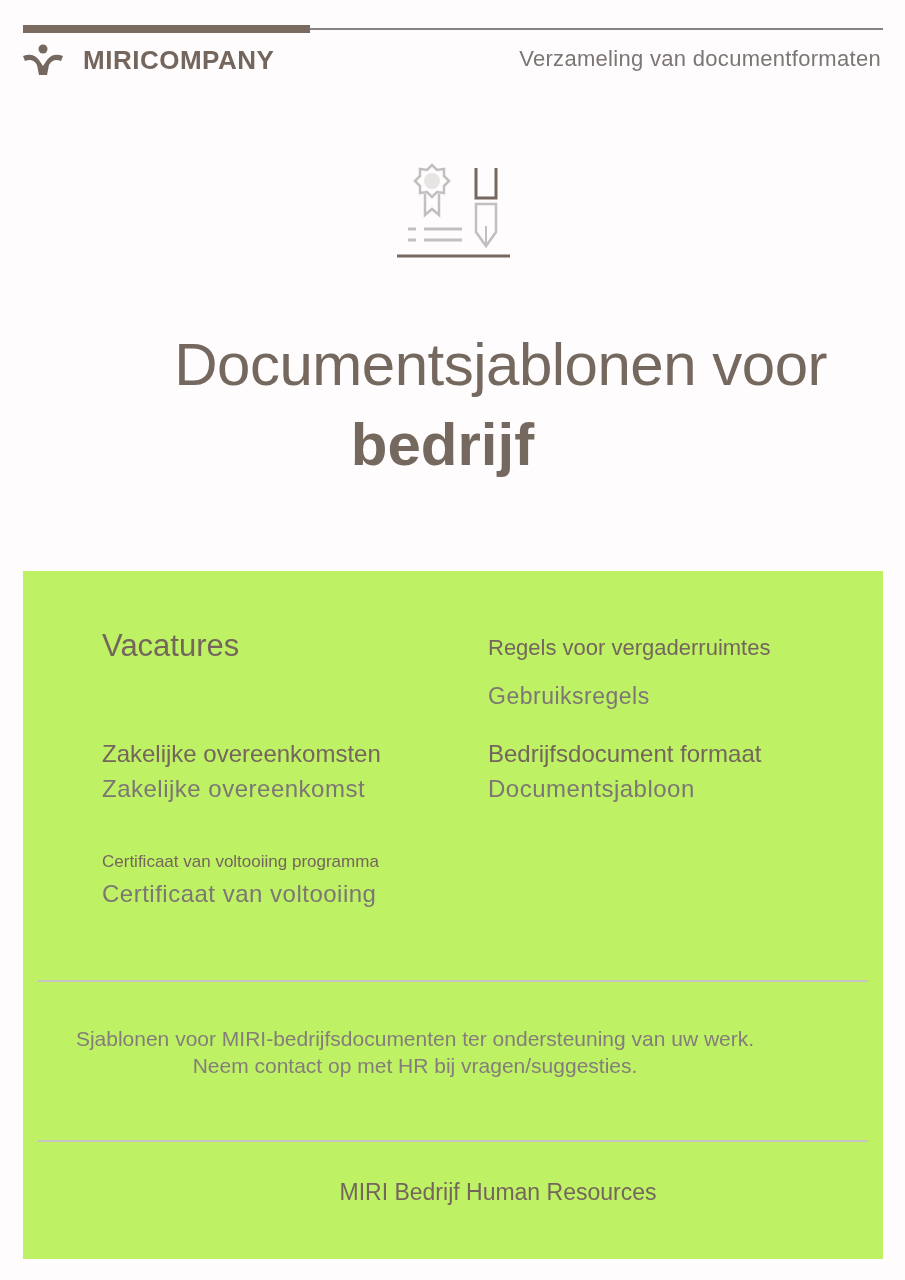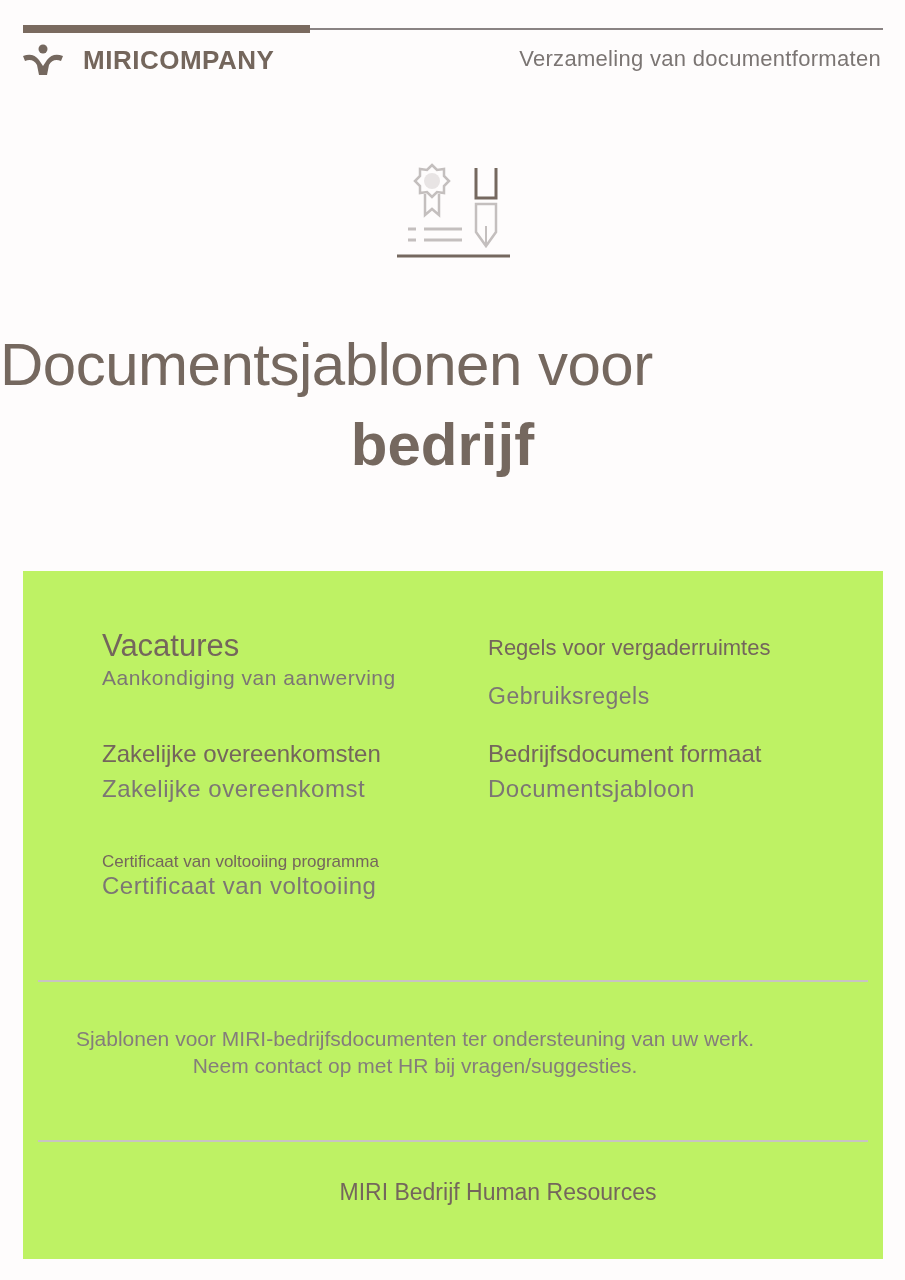--- a/index.html
+++ b/index.html
@@ -11,7 +11,7 @@
   .brand-name{margin-left:20px;font-size:26px;font-weight:bold;letter-spacing:0.5px;color:#74665c;}
   .subtitle{position:absolute;right:24px;top:46px;font-size:22px;color:#7b7573;letter-spacing:0.3px;}
   .hero-icon{position:absolute;left:394px;top:160px;width:120px;height:100px;}
-  .title1{position:absolute;left:0;width:827px;top:330px;text-align:left;font-size:60px;color:#75685f;letter-spacing:-0.5px;}
+  .title1{position:absolute;left:0;width:827px;top:330px;text-align:right;font-size:60px;color:#75685f;letter-spacing:-0.5px;}
   .title2{position:absolute;left:0;width:885px;top:410px;text-align:center;font-size:60px;font-weight:bold;color:#75685f;}
   .panel{position:absolute;left:23px;top:571px;width:860px;height:688px;background:#bef264;}
   .item{position:absolute;}

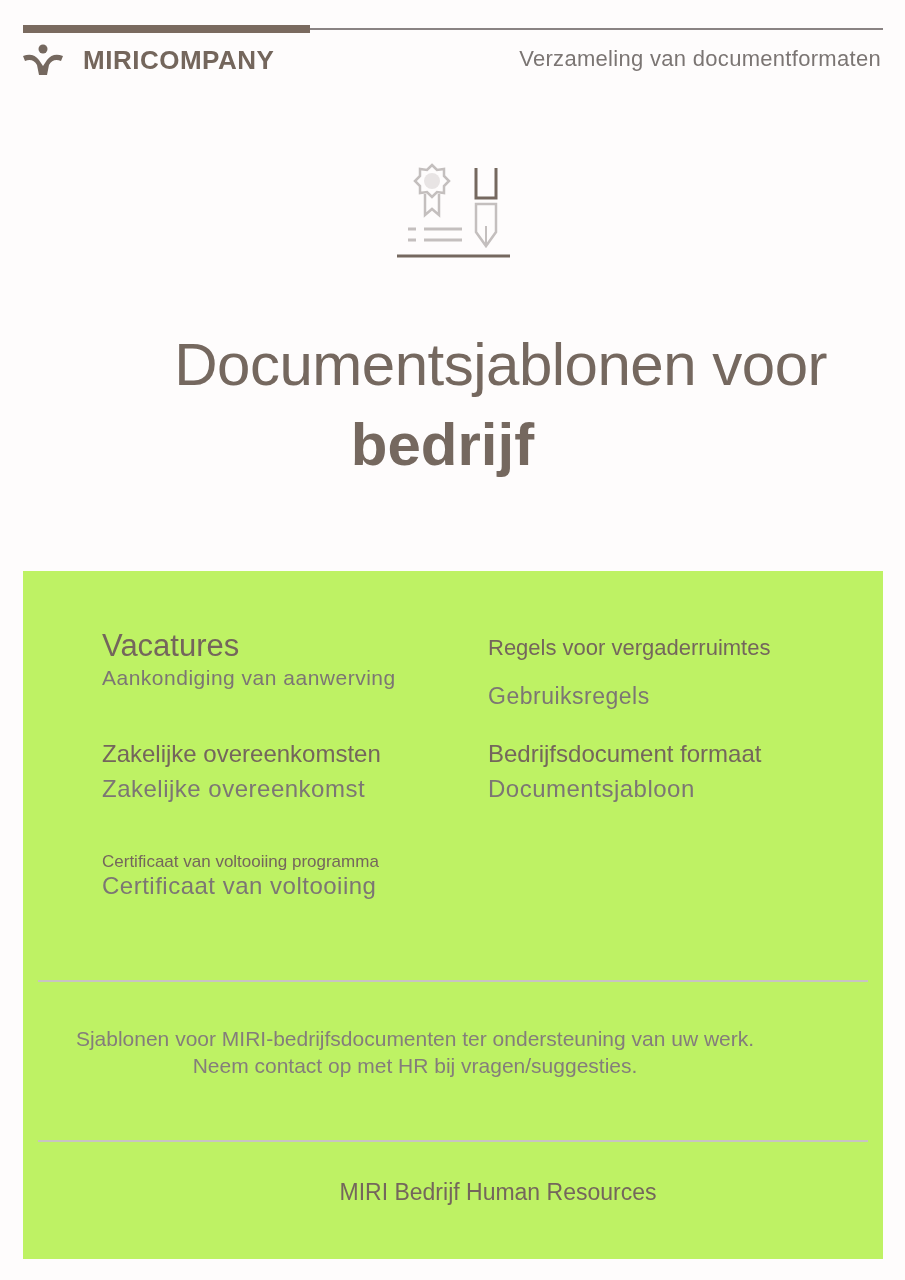--- a/index.html
+++ b/index.html
@@ -56,7 +56,6 @@
 <div class="panel">
   <div class="item" style="left:79px;top:57px;">
     <div class="h" style="font-size:31px;">Vacatures</div>
-    <div class="s" style="font-size:21px;margin-top:2px;">Aankondiging van aanwerving</div>
   </div>
   <div class="item" style="left:465px;top:64px;">
     <div class="h" style="font-size:22px;">Regels voor vergaderruimtes</div>

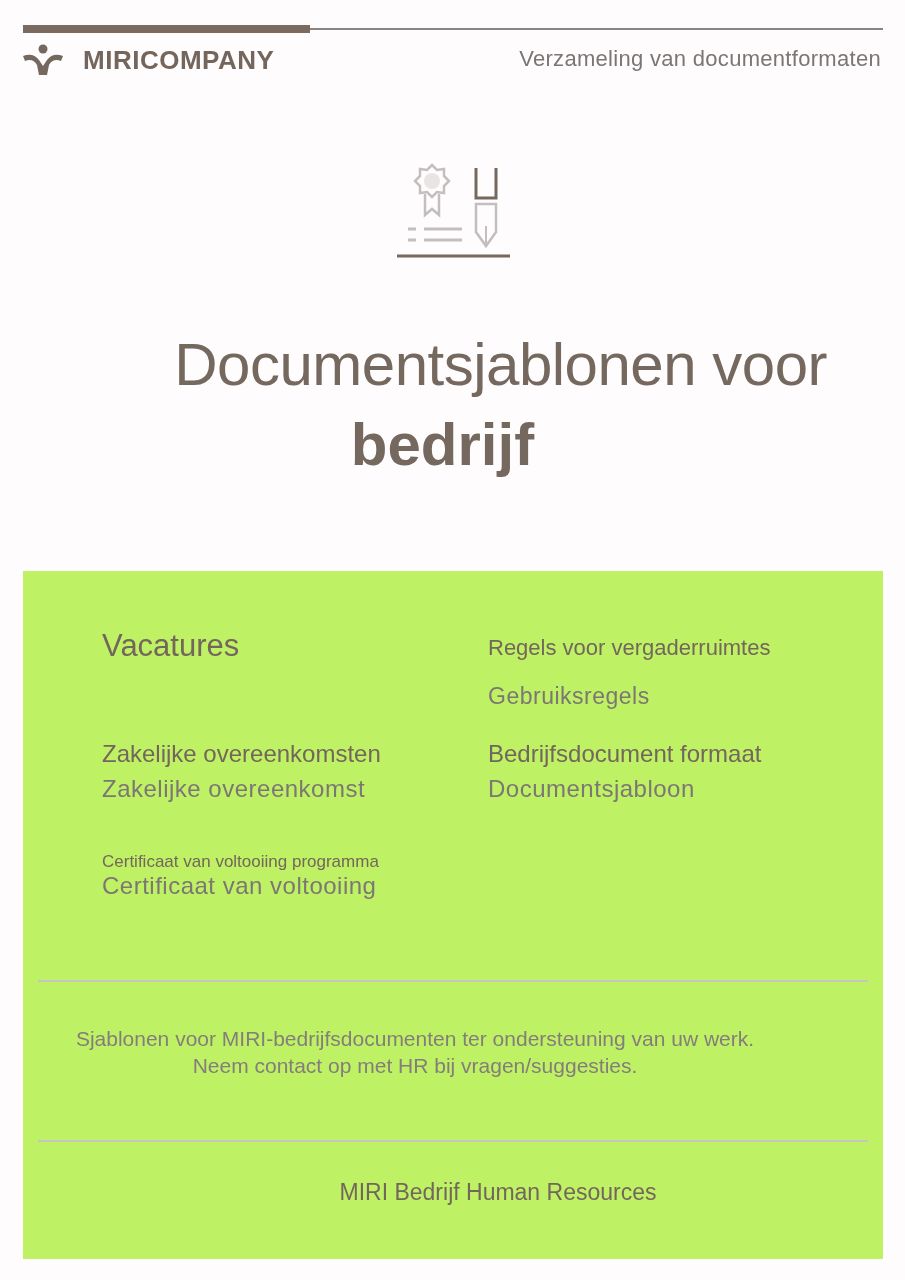--- a/index.html
+++ b/index.html
@@ -71,7 +71,7 @@
   </div>
   <div class="item" style="left:79px;top:281px;">
     <div class="h" style="font-size:17px;">Certificaat van voltooiing programma</div>
-    <div class="s" style="font-size:24px;margin-top:0;">Certificaat van voltooiing</div>
+    <div class="s" style="font-size:24px;margin-top:8px;">Certificaat van voltooiing</div>
   </div>
 
   <div class="divider" style="top:409px;"></div>

